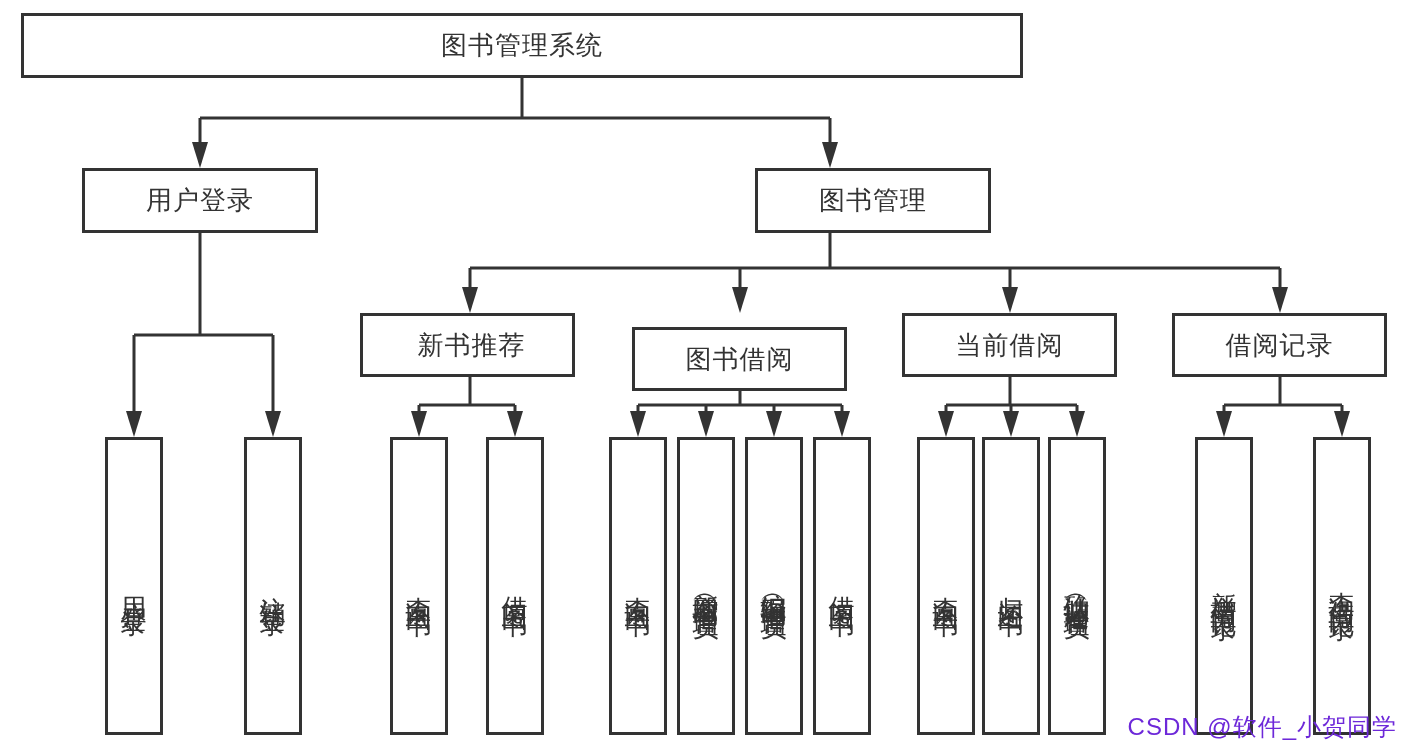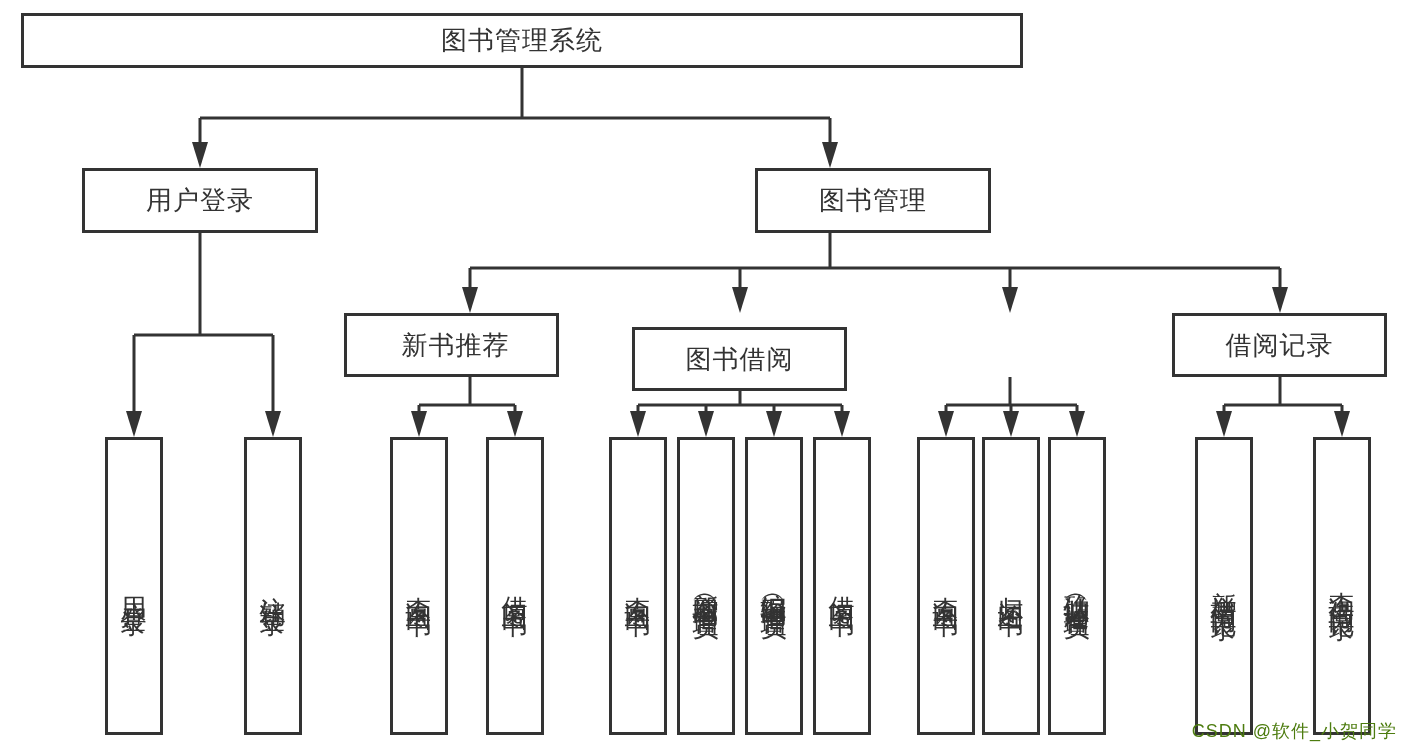--- a/index.html
+++ b/index.html
@@ -86,7 +86,7 @@
     <polygon points="1342,437 1334,411 1350,411"></polygon>
   </svg>
 
-  <div class="node" style="left:21px;top:13px;width:1002px;height:55px;justify-content:center;">
+  <div class="node" style="left:21px;top:13px;width:1002px;height:65px;justify-content:center;">
     <span>图书管理系统</span>
   </div>
 

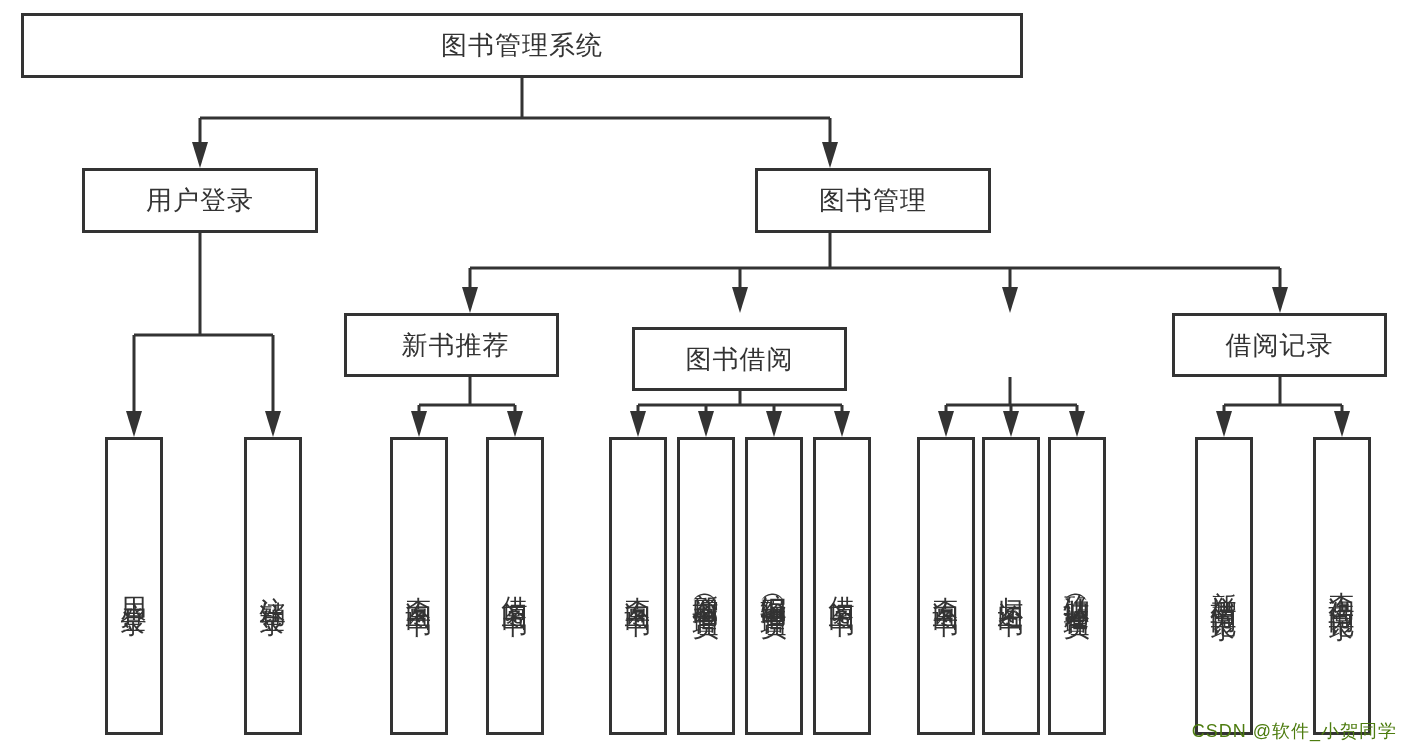--- a/index.html
+++ b/index.html
@@ -97,7 +97,7 @@
     <span>图书管理</span>
   </div>
 
-  <div class="node lvl3" style="left:344px;padding-left:8px;">
+  <div class="node lvl3" style="left:360px;padding-left:8px;">
     <span>新书推荐</span>
   </div>
   <div class="node lvl3" style="left:632px;margin-top:14px;">

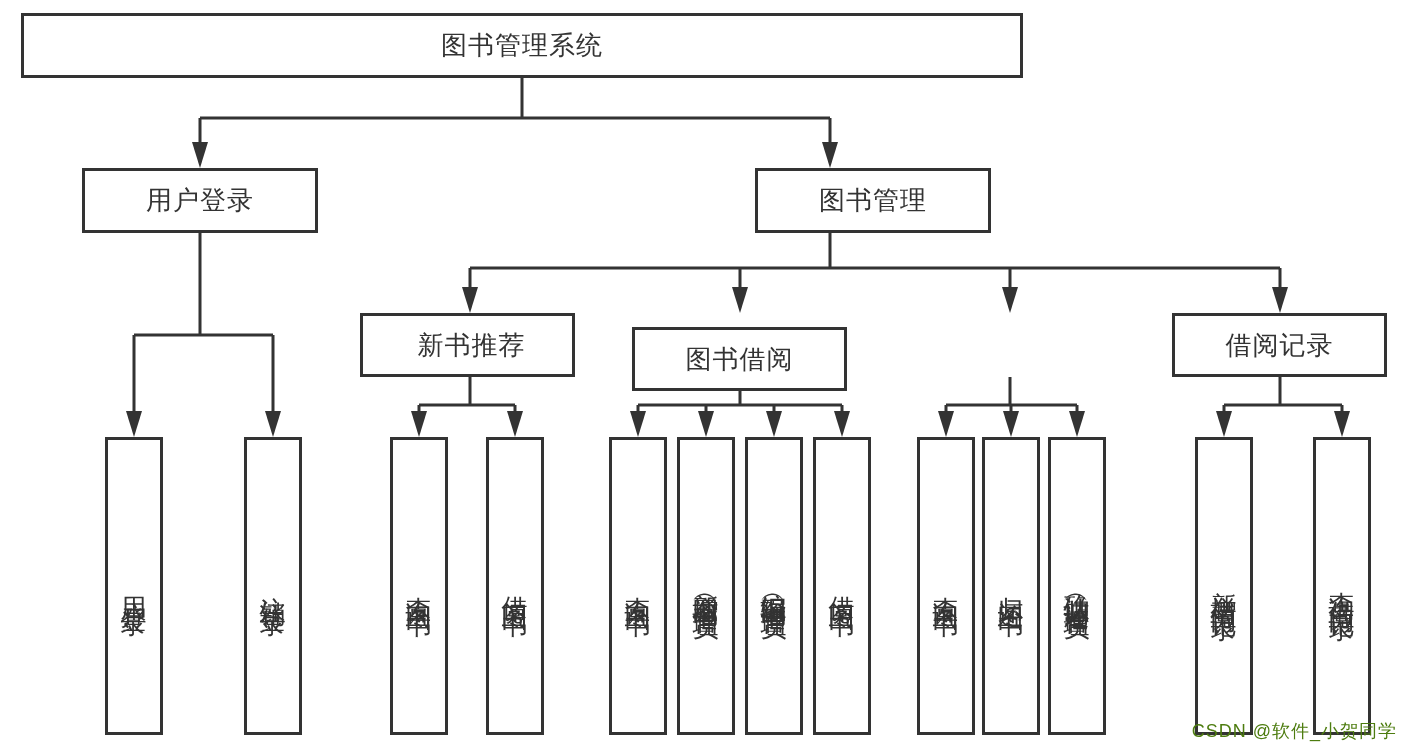--- a/index.html
+++ b/index.html
@@ -103,6 +103,9 @@
   <div class="node lvl3" style="left:632px;margin-top:14px;">
     <span>图书借阅</span>
   </div>
+  <div class="node lvl3" style="left:902px;">
+    <span>当前借阅</span>
+  </div>
   <div class="node lvl3" style="left:1172px;text-align:center;">
     <span>借阅记录</span>
   </div>

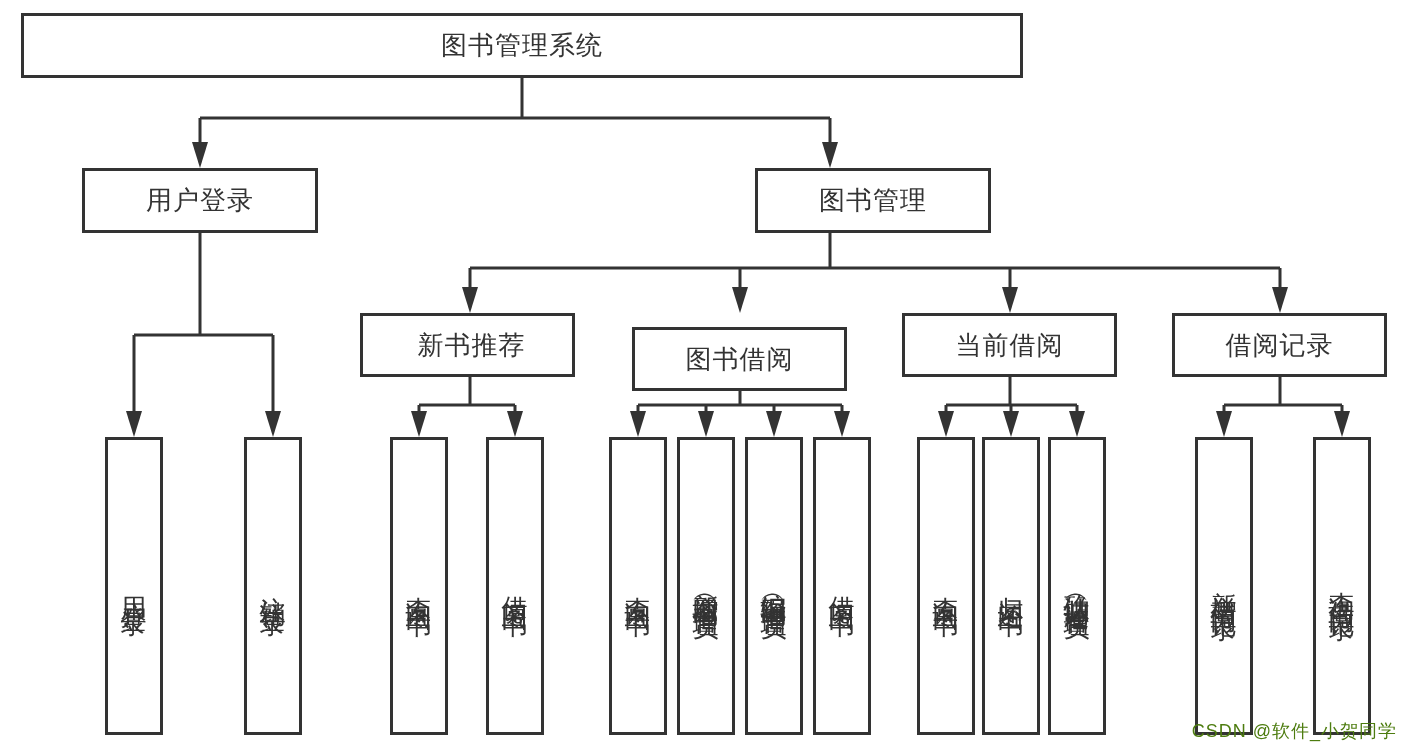--- a/index.html
+++ b/index.html
@@ -39,8 +39,8 @@
   #watermark{
     position:absolute;
     right:8px;bottom:4px;
-    font-size:18px;
-    color:#4d7c0f;
+    font-size:24px;
+    color:#6d28d9;
     letter-spacing:1px;
     z-index:5;
   }

